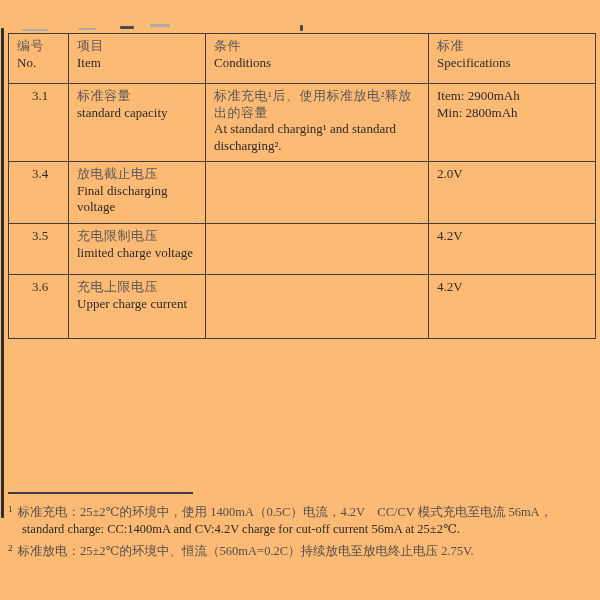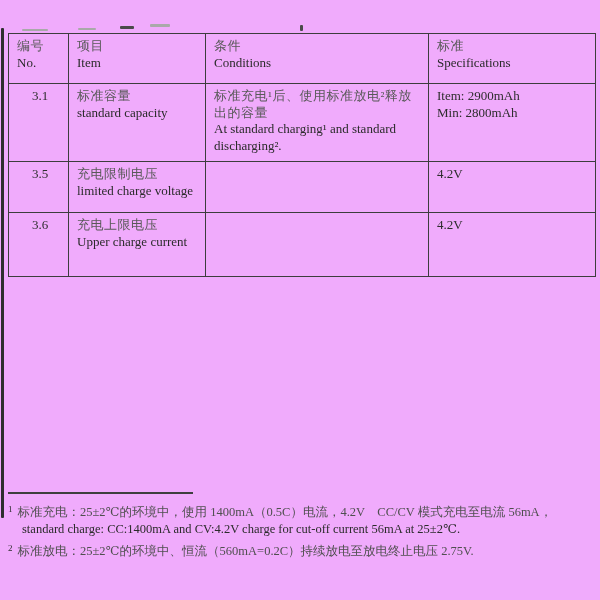--- a/index.html
+++ b/index.html
@@ -10,7 +10,7 @@
     position:relative;
     overflow:hidden;
   }
-  .page { position:absolute; inset:0; background:#f0abfc; }
+  .page { position:absolute; inset:0; background:#fdba74; }
 
   
   .scan-bar-left { position:absolute; left:1px; top:28px; width:3px; height:490px; background:#2e2e2e; border-radius:1px; }

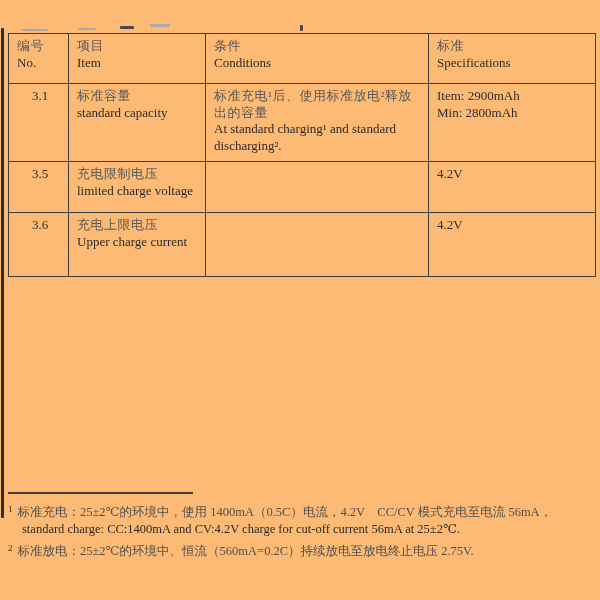--- a/index.html
+++ b/index.html
@@ -98,6 +98,18 @@
 
 
 
+      <tr style="height:62px">
+        <td class="c-no">3.4</td>
+        <td>
+          <div class="zh">放电截止电压</div>
+          <div class="en">Final discharging voltage</div>
+        </td>
+        <td>
+          <div class="zh"></div>
+          <div class="en"></div>
+        </td>
+        <td class="multiline">2.0V</td>
+      </tr>
 
       <tr style="height:51px">
         <td class="c-no">3.5</td>

